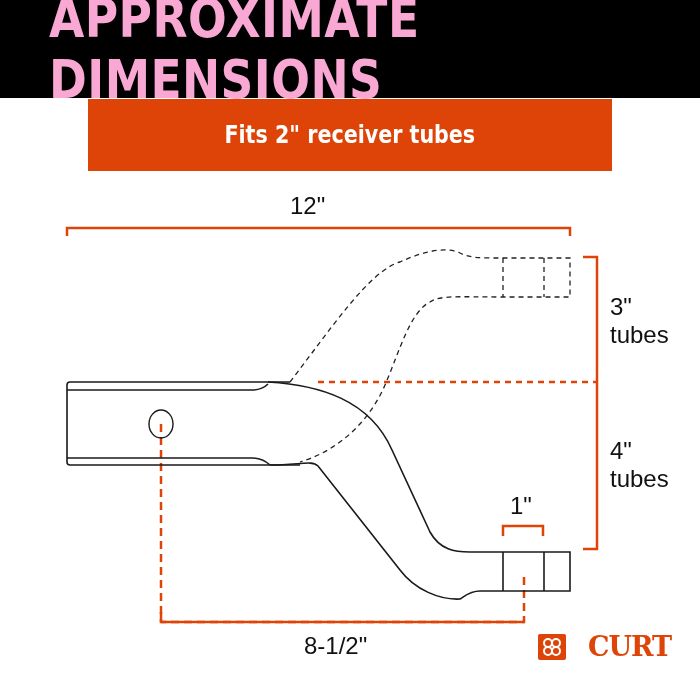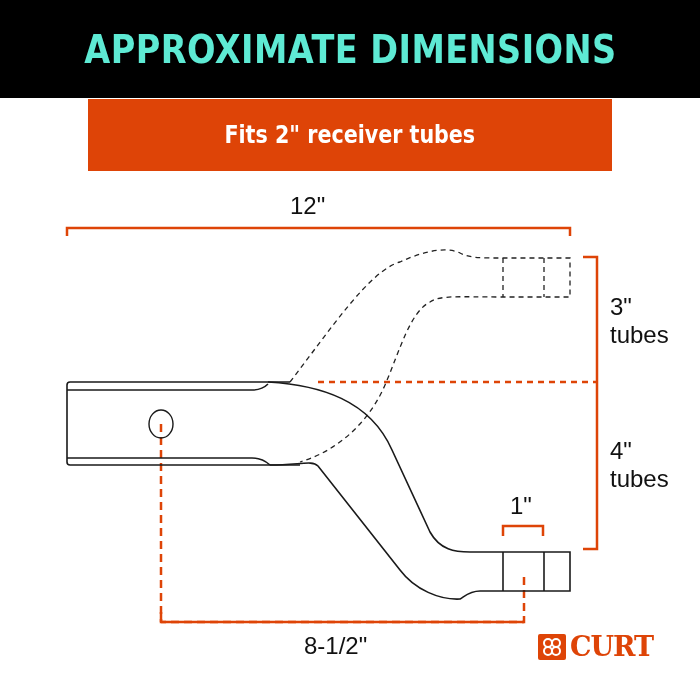--- a/index.html
+++ b/index.html
@@ -6,9 +6,9 @@
   body { width: 700px; height: 700px; position: relative; overflow: hidden; font-family: "Liberation Sans", "DejaVu Sans", sans-serif; }
   .header {
     position: absolute; left: 0; top: 0; width: 700px; height: 98px;
-    background: #000000; color: #5eead4;
+    background: #000000; color: #f9a8d4;
     display: flex; align-items: center; justify-content: center;
-    font-family: "DejaVu Sans", sans-serif; font-weight: bold; font-size: 39px;
+    font-family: "DejaVu Sans", sans-serif; font-weight: bold; font-size: 53px;
     letter-spacing: 0.5px;
     transform-origin: center;
   }

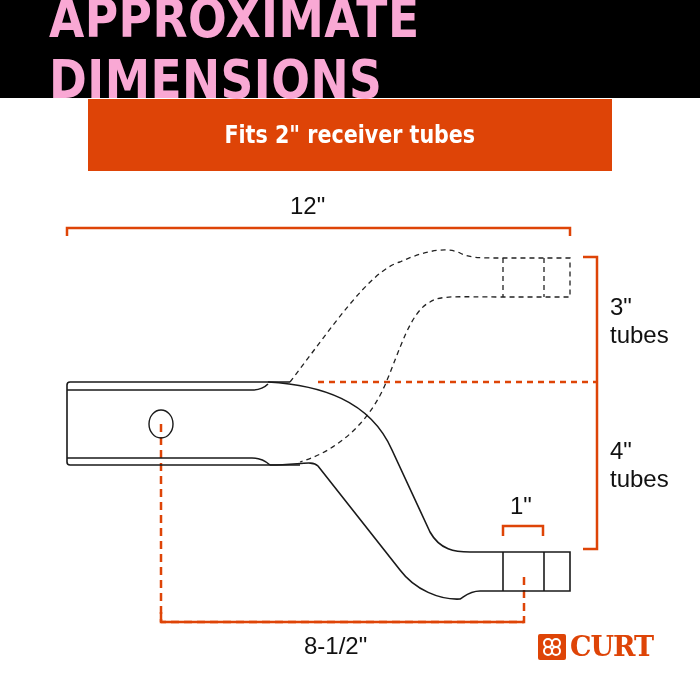--- a/index.html
+++ b/index.html
@@ -27,7 +27,7 @@
   .label span { display: inline-block; }
   svg.diagram { position: absolute; left: 0; top: 0; }
   .logo {
-    position: absolute; left: 538px; top: 631px; display: flex; align-items: center; gap: 4px;
+    position: absolute; left: 538px; top: 631px; display: flex; align-items: center; gap: 22px;
   }
   .logo-text {
     color: #de4407; font-family: "DejaVu Serif", serif; font-weight: bold; font-size: 27px; letter-spacing: -1px;

